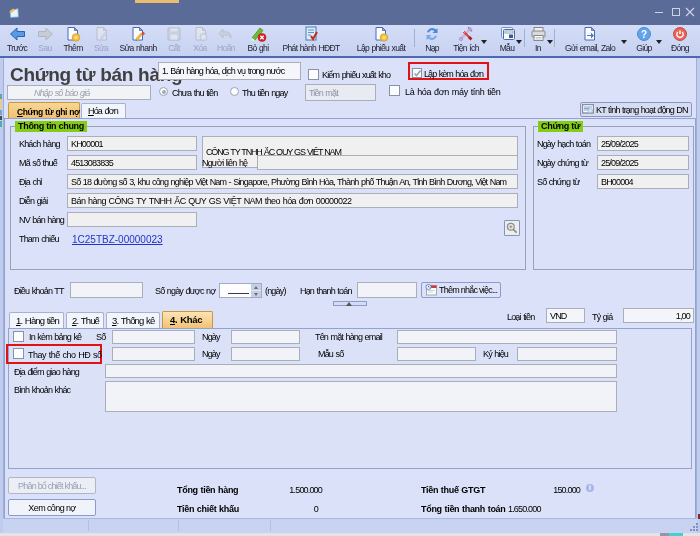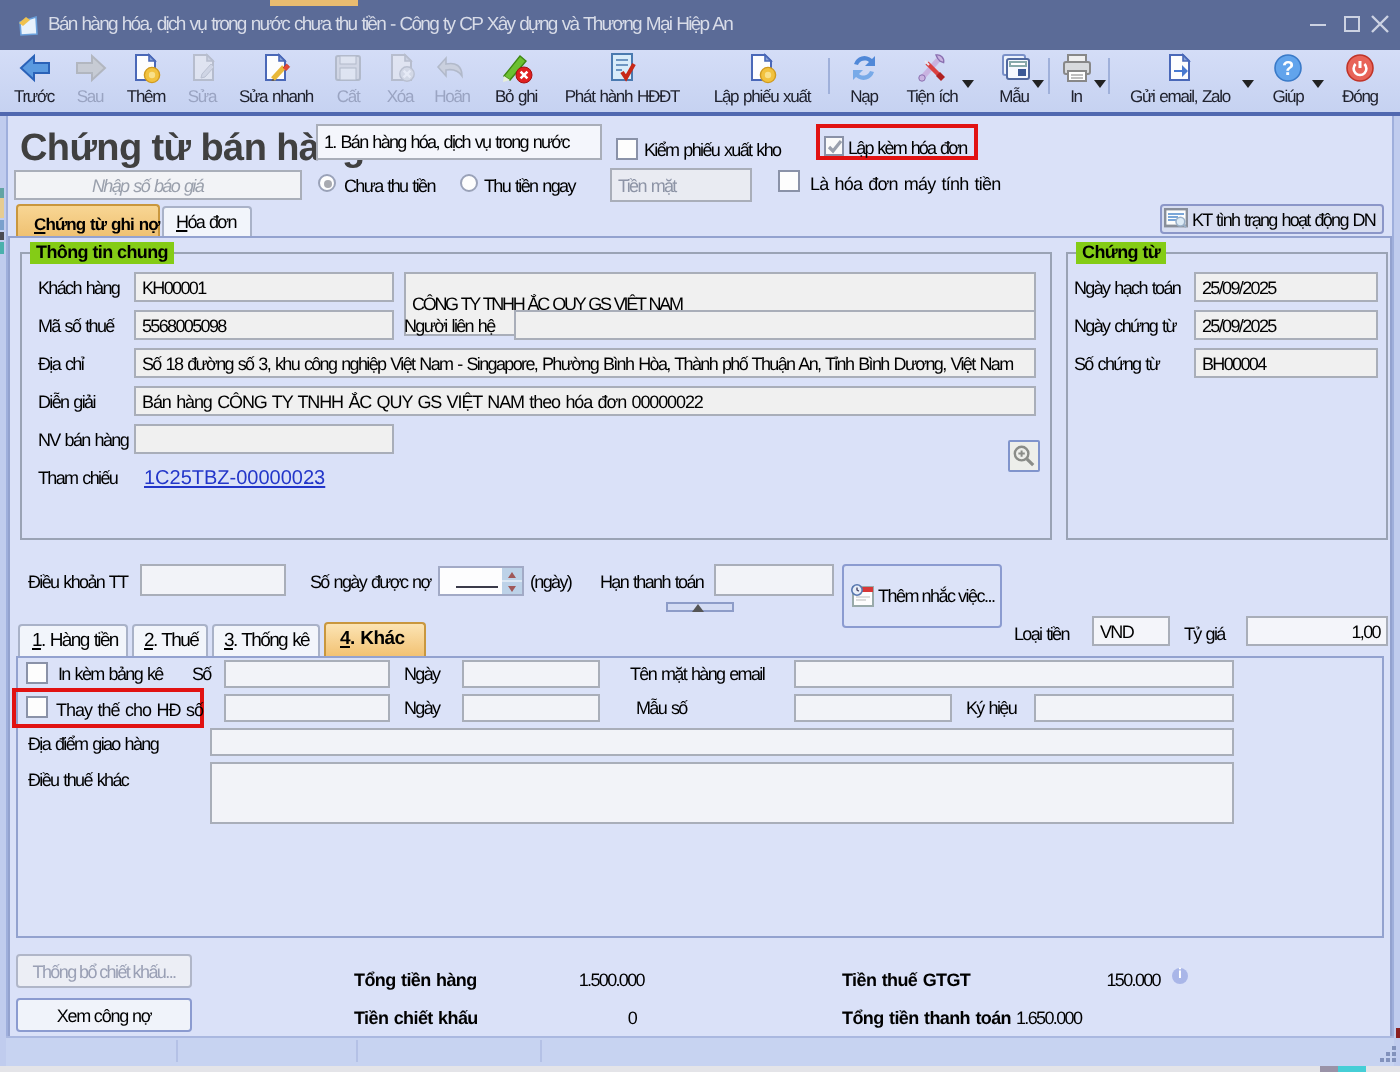--- a/index.html
+++ b/index.html
@@ -42,7 +42,6 @@
     <polygon points="2,4 10,1.5 10.5,10 2.5,10.5" fill="#e8f2fc" stroke="#6aa0dc" stroke-width="0.8"></polygon>
     <polygon points="1.5,4.5 5,1.5 7,3 3.5,6" fill="#f0c24e"></polygon>
   </svg>
-  <div class="abs" style="left:24px;top:7px;font-size:9.5px;letter-spacing:-0.88px;word-spacing:0.75px;color:#d8dce8;white-space:nowrap;">Bán hàng hóa, dịch vụ trong nước chưa thu tiền - Công ty CP Xây dựng và Thương Mại Hiệp An</div>
   <div class="abs" style="left:655px;top:12px;width:8px;height:1.2px;background:#ccd2e2;"></div>
   <div class="abs" style="left:672px;top:8px;width:8px;height:8px;border:1px solid #ccd2e2;"></div>
   <svg class="abs" style="left:685px;top:7px;" width="10" height="10" viewBox="0 0 10 10">

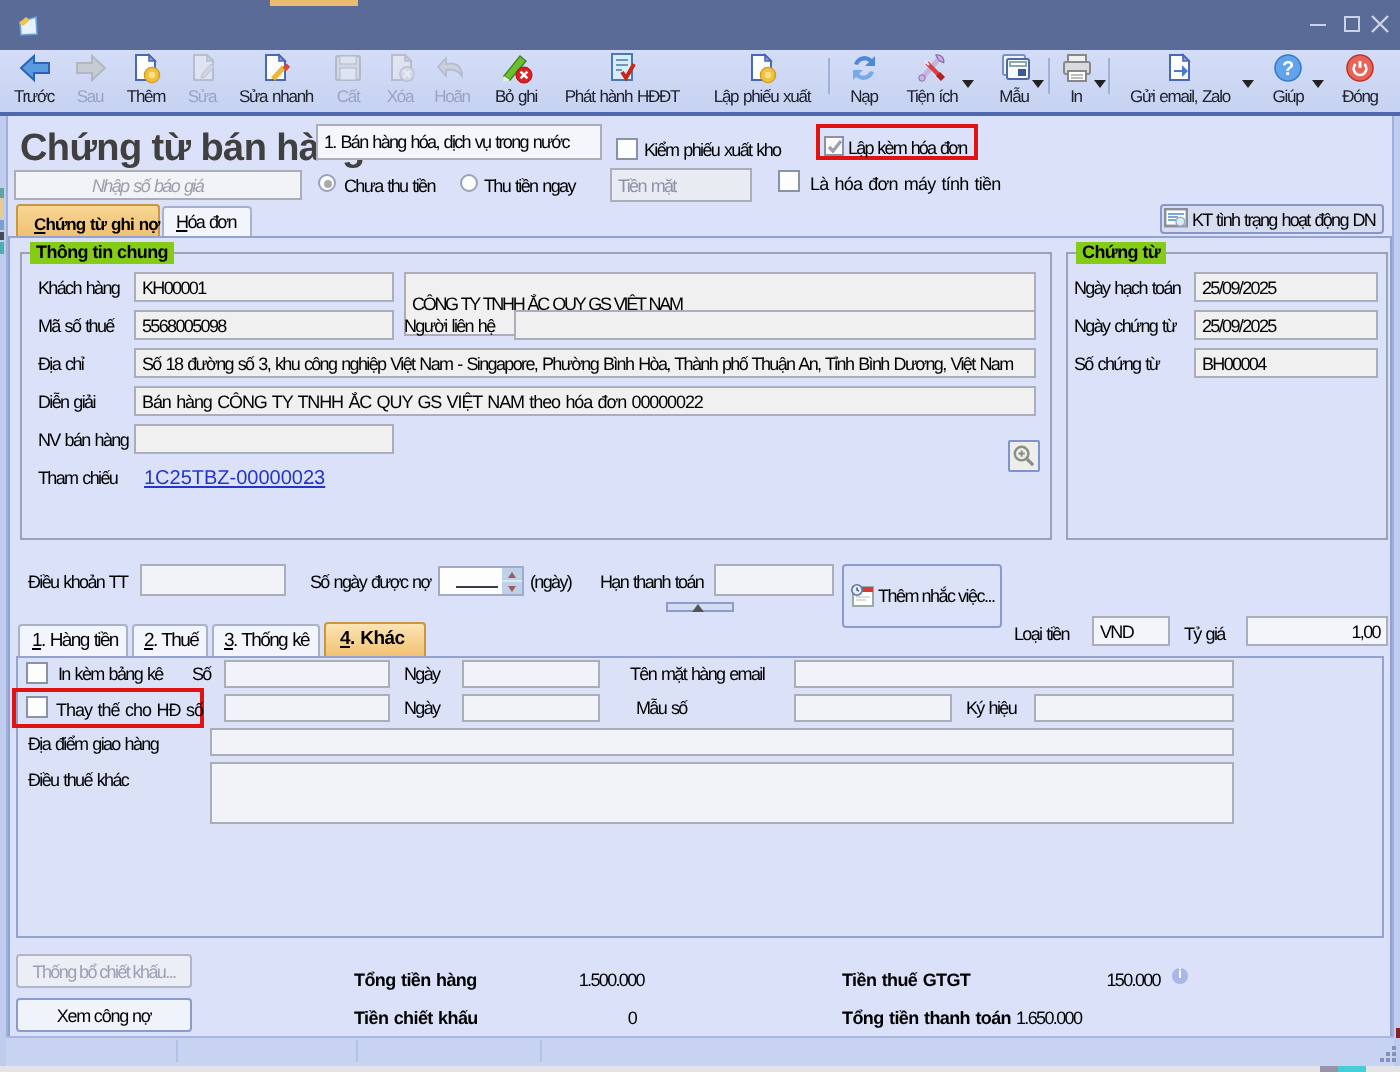--- a/index.html
+++ b/index.html
@@ -224,7 +224,7 @@
   </svg>
 <div class="lbl" style="left:424px;top:69px;letter-spacing:-0.9px;">Lập kèm hóa đơn</div>
 
-<div class="inp" style="left:7px;top:85px;width:144px;height:15px;background:#f2f3f6;padding-left:38px;">
+<div class="inp" style="left:7px;top:85px;width:144px;height:15px;background:#f2f3f6;padding-left:26px;">
     <span style="font-style:italic;color:#9aa0ac;">Nhập số báo giá</span>
   </div>
 <div class="abs" style="left:159px;top:87px;width:9px;height:9px;border:1px solid #9aa2b8;border-radius:50%;background:#fdfdfd;"></div>

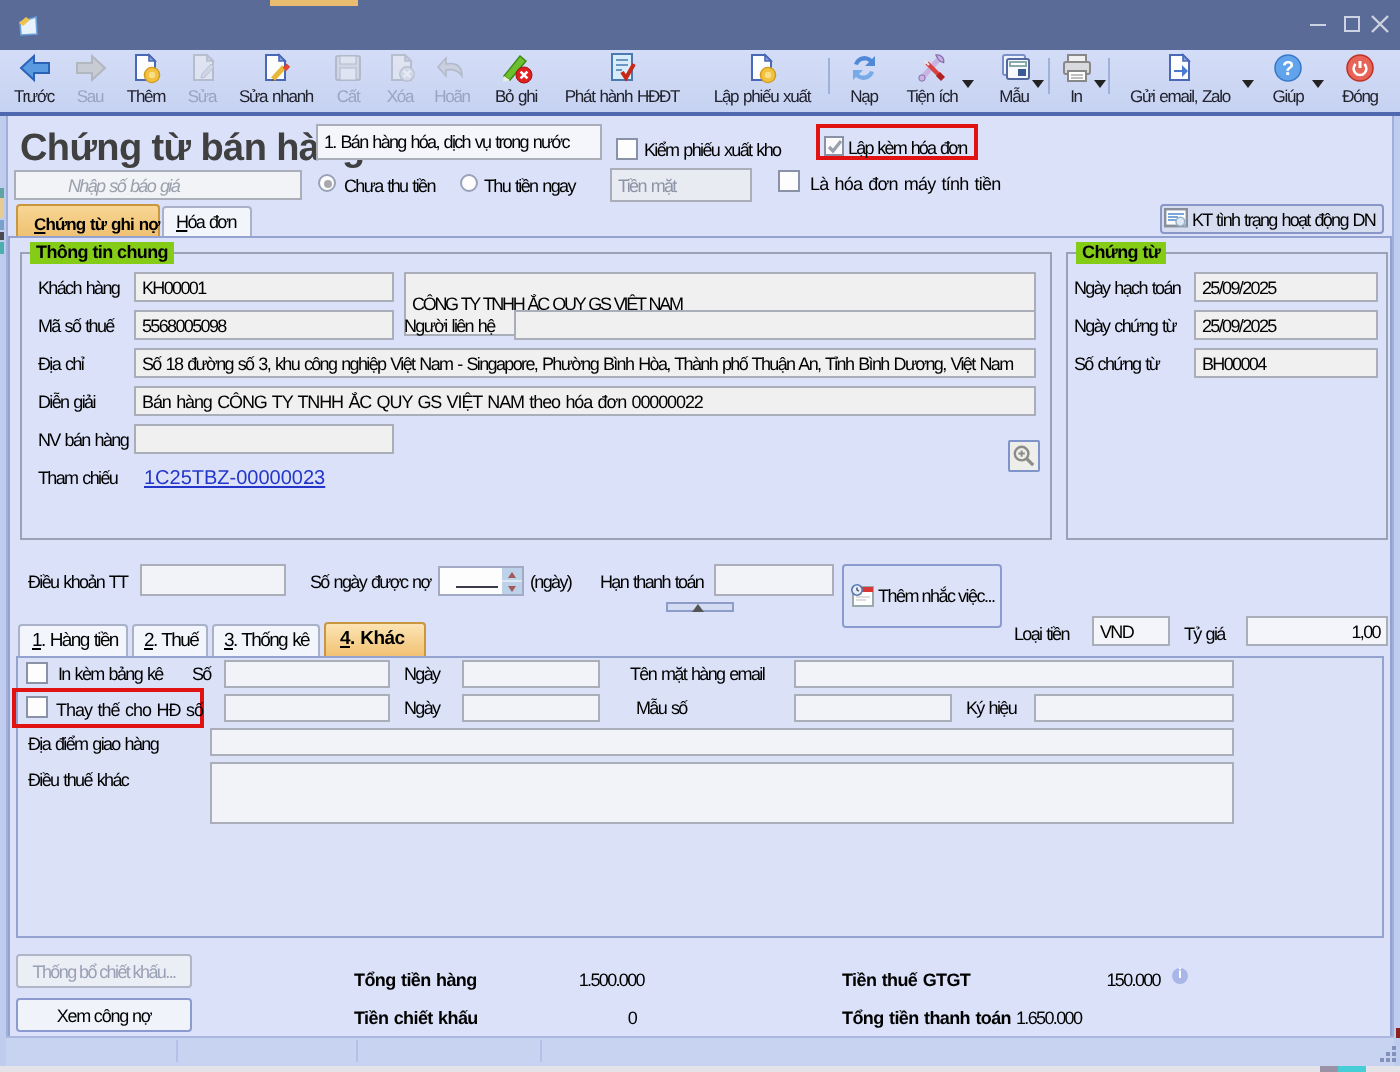--- a/index.html
+++ b/index.html
@@ -261,7 +261,7 @@
   </div>
 
 <div class="lbl" style="left:19px;top:158px;">Mã số thuế</div>
-<div class="inp" style="left:67px;top:155px;width:130px;height:15px;">5568005098</div>
+<div class="inp" style="left:67px;top:155px;width:130px;height:15px;">4513083835</div>
 <div class="lbl" style="left:202px;top:158px;">Người liên hệ</div>
 <div class="inp" style="left:257px;top:155px;width:261px;height:15px;"></div>
 

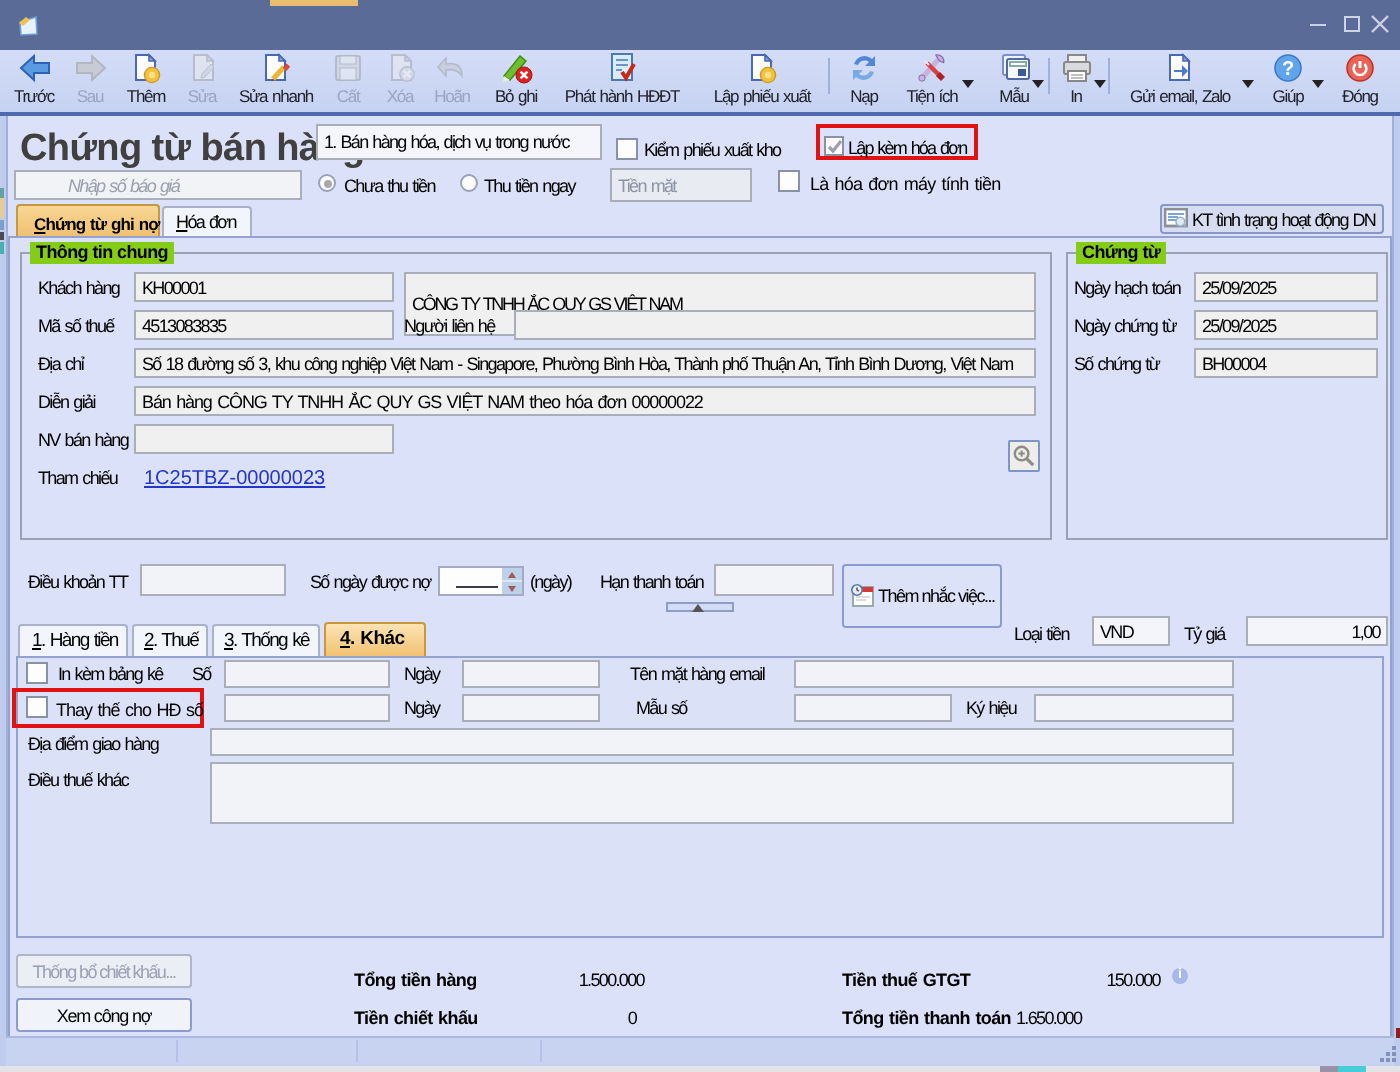--- a/index.html
+++ b/index.html
@@ -307,7 +307,7 @@
 <div class="lbl" style="left:265px;top:286px;">(ngày)</div>
 <div class="lbl" style="left:300px;top:286px;">Hạn thanh toán</div>
 <div class="inp" style="left:357px;top:282px;width:60px;height:16px;background:#f2f3f8;"></div>
-<div class="abs" style="left:421px;top:282px;width:80px;height:32px;background:#dce3f8;border:1px solid #8b9bd0;border-radius:2px;display:flex;align-items:center;">
+<div class="abs" style="left:421px;top:282px;width:80px;height:16px;background:#dce3f8;border:1px solid #8b9bd0;border-radius:2px;display:flex;align-items:center;">
   <svg style="margin:0 2px 0 3px;" width="12" height="12" viewBox="0 0 12 12">
       <rect x="1.5" y="1.5" width="10" height="9.5" fill="#fdfdfd" stroke="#9aa"></rect>
       <rect x="6" y="1.5" width="5.5" height="2.5" fill="#d83838"></rect>

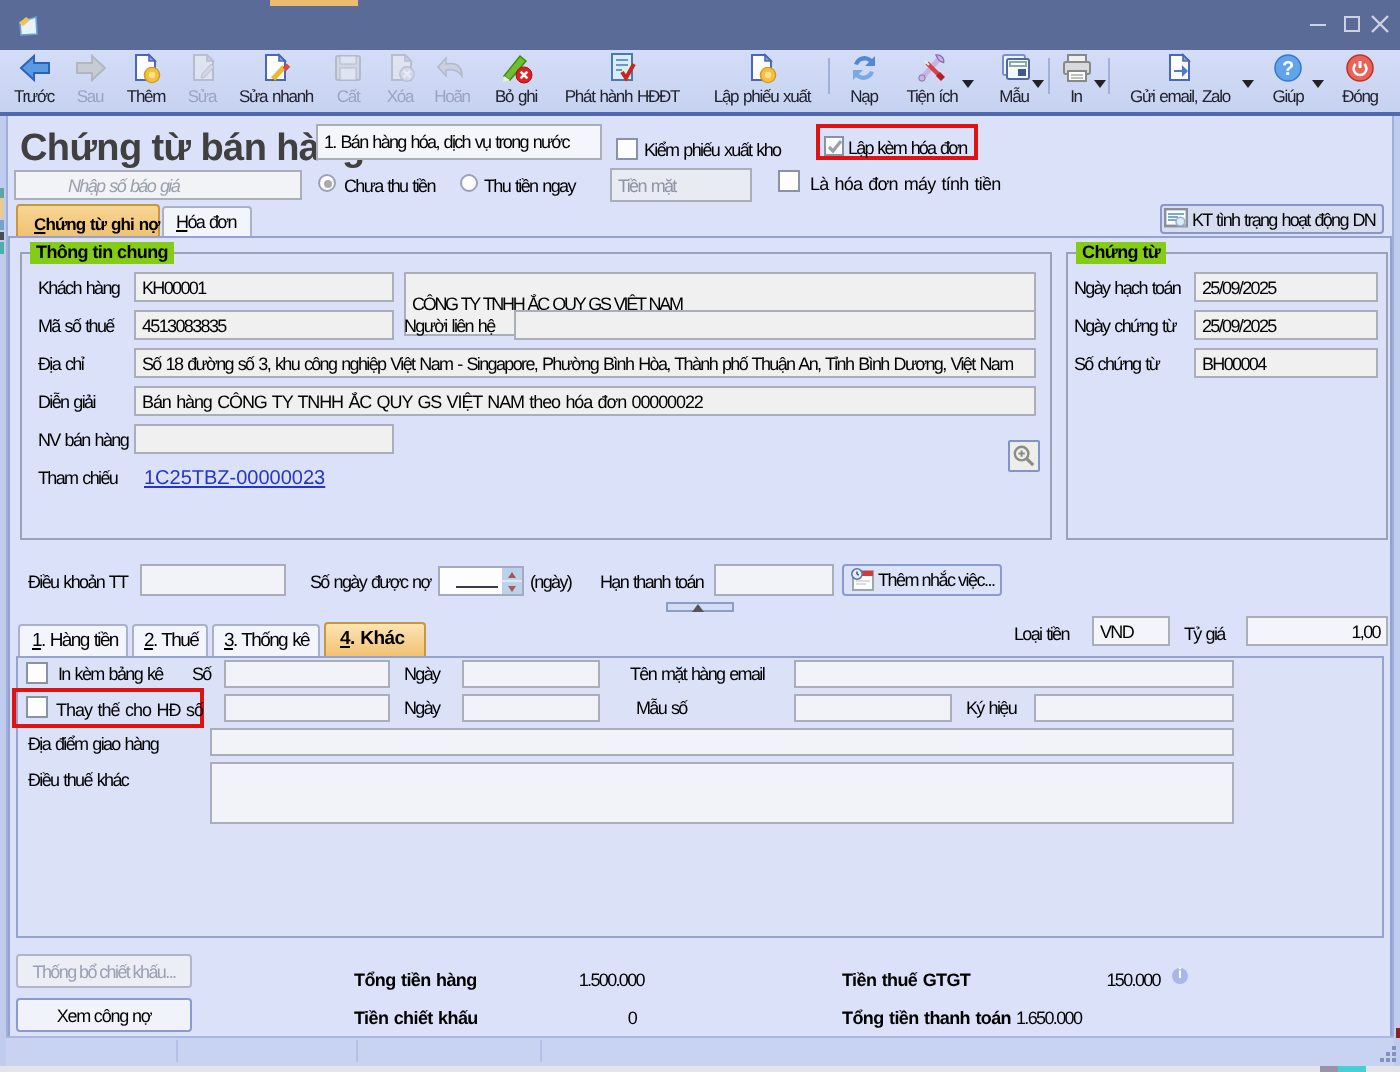--- a/index.html
+++ b/index.html
@@ -359,7 +359,7 @@
 
 <div class="lbl" style="left:14px;top:367px;">Địa điểm giao hàng</div>
 <div class="inp" style="left:105px;top:364px;width:512px;height:14px;background:#f2f3f8;"></div>
-<div class="lbl" style="left:14px;top:385px;">Điều thuế khác</div>
+<div class="lbl" style="left:14px;top:385px;">Bình khoản khác</div>
 <div class="abs" style="left:105px;top:381px;width:512px;height:31px;background:#f2f3f8;border:1px solid #a9aeb9;"></div>
 
 <div class="abs" style="left:8px;top:477px;width:88px;height:17px;background:#eceef5;border:1px solid #b0b6c8;border-radius:2px;font-size:9px;letter-spacing:-0.8px;white-space:nowrap;color:#9aa0b5;display:flex;align-items:center;justify-content:center;">Thống bổ chiết khấu...</div>

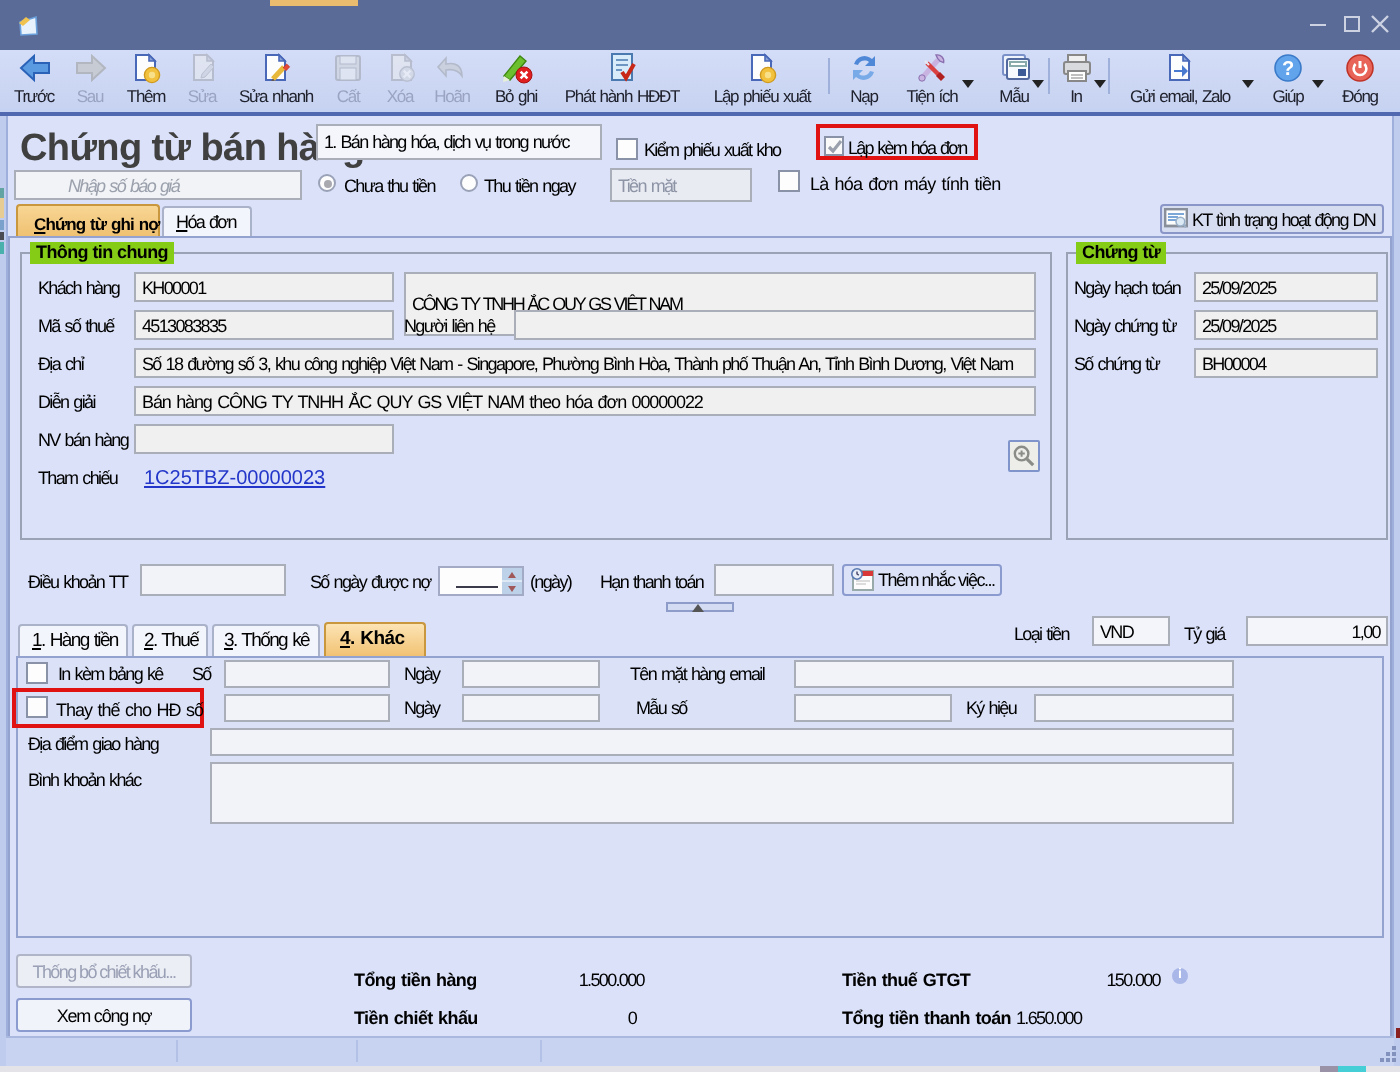--- a/index.html
+++ b/index.html
@@ -362,7 +362,7 @@
 <div class="lbl" style="left:14px;top:385px;">Bình khoản khác</div>
 <div class="abs" style="left:105px;top:381px;width:512px;height:31px;background:#f2f3f8;border:1px solid #a9aeb9;"></div>
 
-<div class="abs" style="left:8px;top:477px;width:88px;height:17px;background:#eceef5;border:1px solid #b0b6c8;border-radius:2px;font-size:9px;letter-spacing:-0.8px;white-space:nowrap;color:#9aa0b5;display:flex;align-items:center;justify-content:center;">Thống bổ chiết khấu...</div>
+<div class="abs" style="left:8px;top:477px;width:88px;height:17px;background:#eceef5;border:1px solid #b0b6c8;border-radius:2px;font-size:9px;letter-spacing:-0.8px;white-space:nowrap;color:#9aa0b5;display:flex;align-items:center;justify-content:center;">Phân bổ chiết khấu...</div>
 <div class="abs" style="left:8px;top:499px;width:88px;height:17px;background:#f0f3fa;border:1px solid #8b9bd0;border-radius:2px;font-size:9px;letter-spacing:-0.6px;white-space:nowrap;color:#000;display:flex;align-items:center;justify-content:center;">Xem công nợ</div>
 
 <div class="blbl" style="left:177px;top:485px;">Tổng tiền hàng</div>

